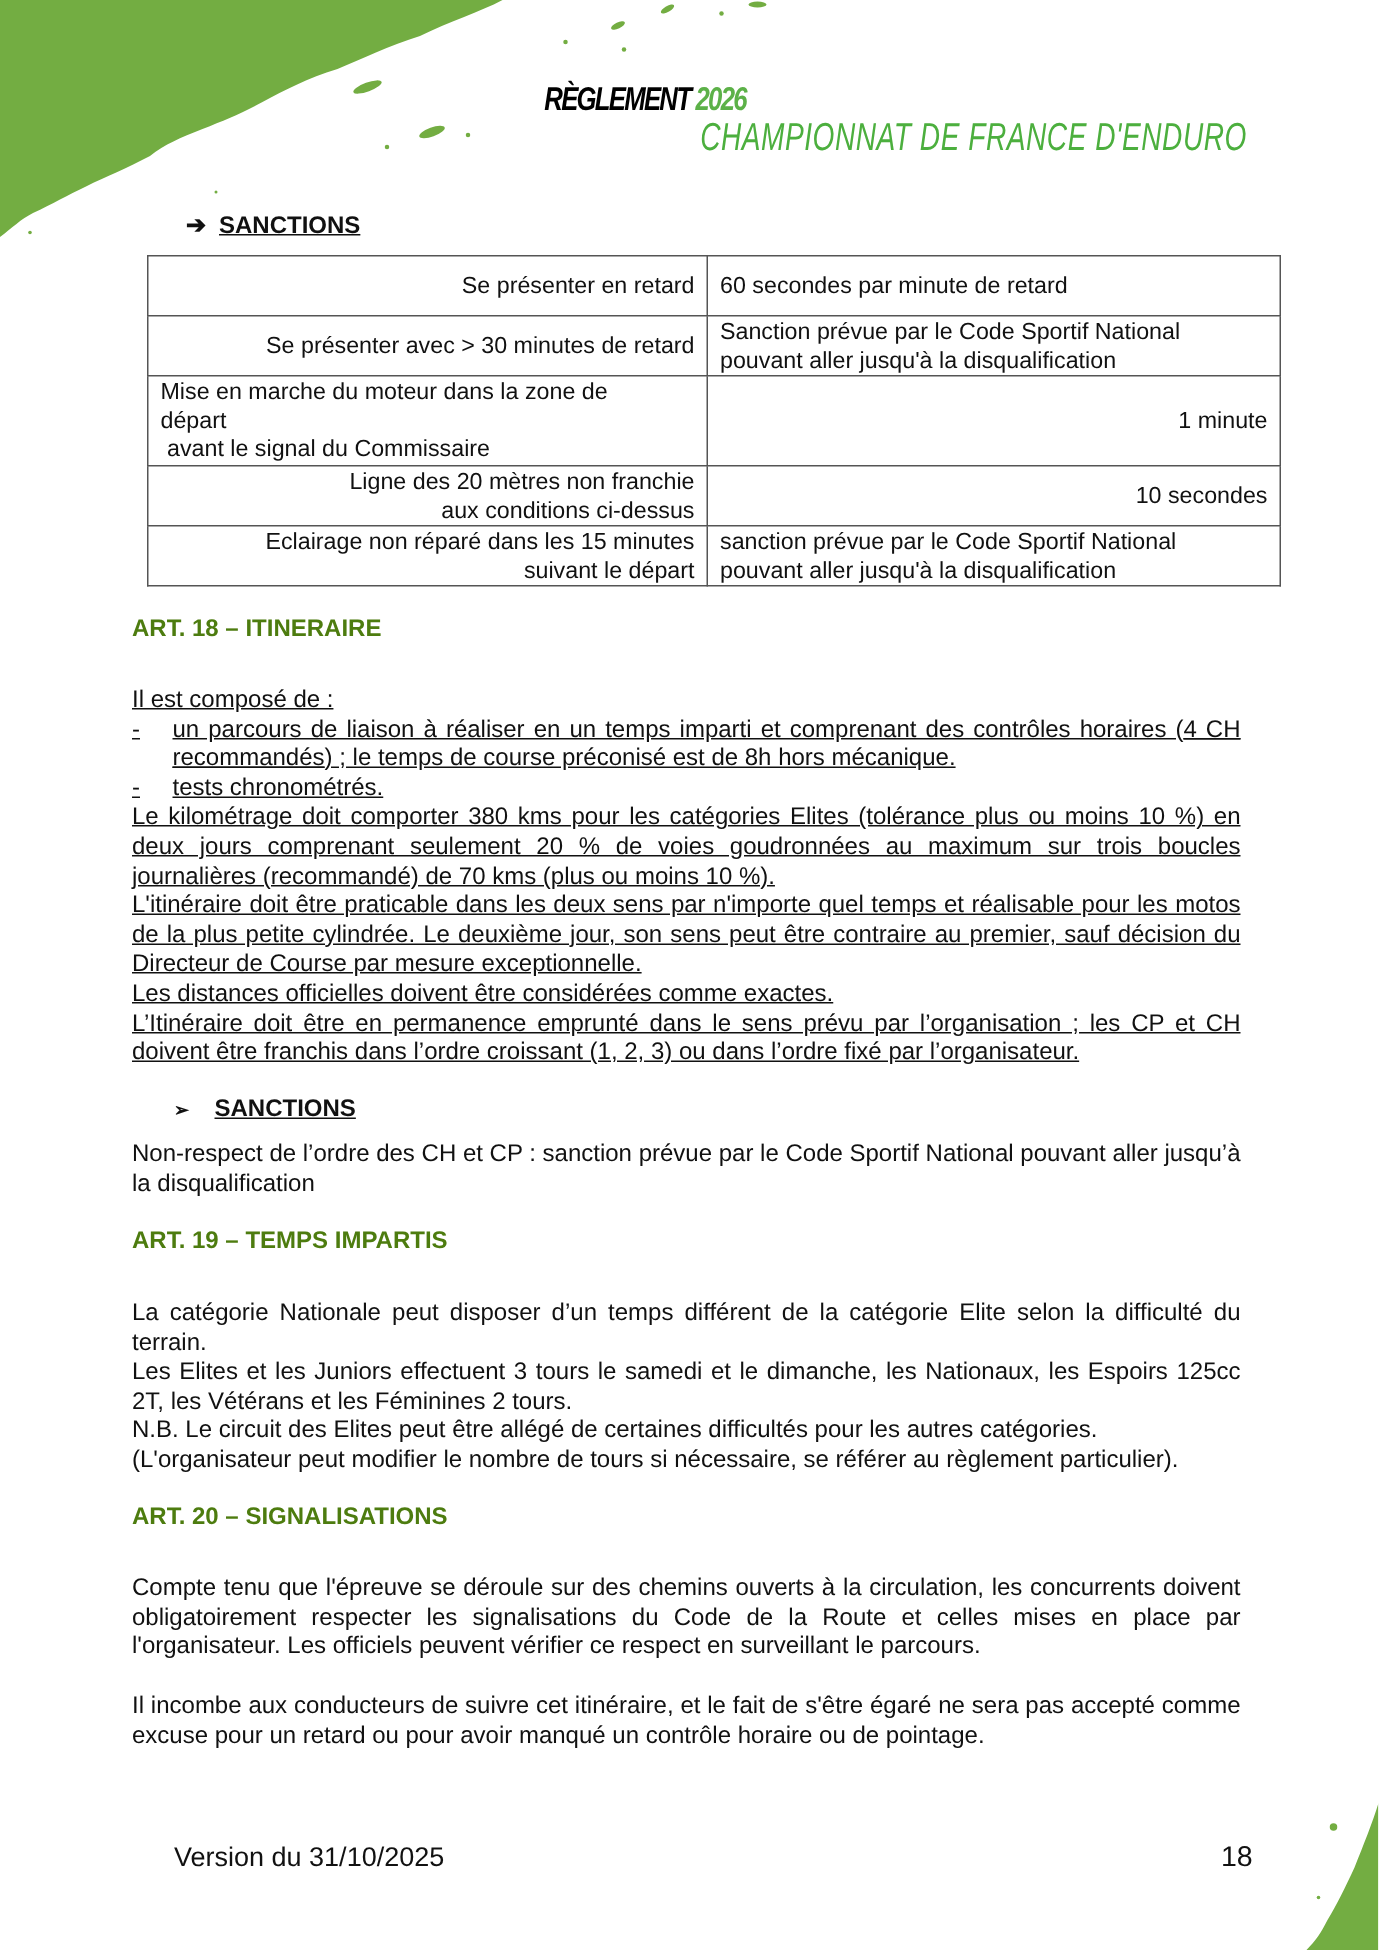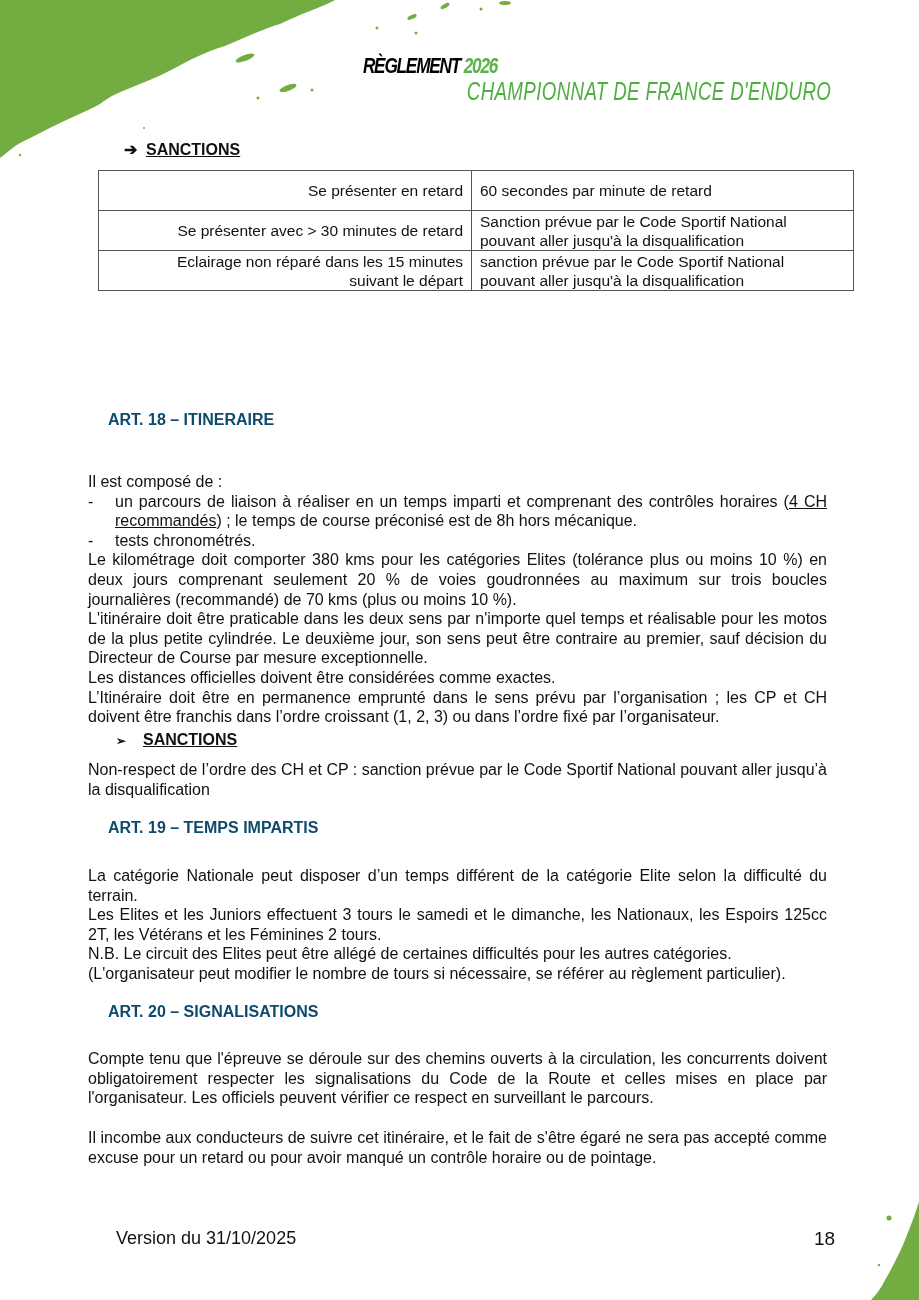--- a/index.html
+++ b/index.html
@@ -74,6 +74,10 @@
       <td><span>Se présenter avec &gt; 30 minutes de retard</span></td>
       <td class="r"><span>Sanction prévue par le Code Sportif National</span><br><span>pouvant aller jusqu'à la disqualification</span></td>
     </tr>
+    <tr style="height:60px">
+      <td class="r"><span>Mise en marche du moteur dans la zone de</span><br><span>départ</span><br><span style="white-space:pre"> avant le signal du Commissaire</span></td>
+      <td><span>1 minute</span></td>
+    </tr>
     <tr style="height:40px">
       <td><span>Eclairage non réparé dans les 15 minutes</span><br><span style="white-space:pre"> suivant le départ</span></td>
       <td class="r"><span>sanction prévue par le Code Sportif National</span><br><span>pouvant aller jusqu'à la disqualification</span></td>

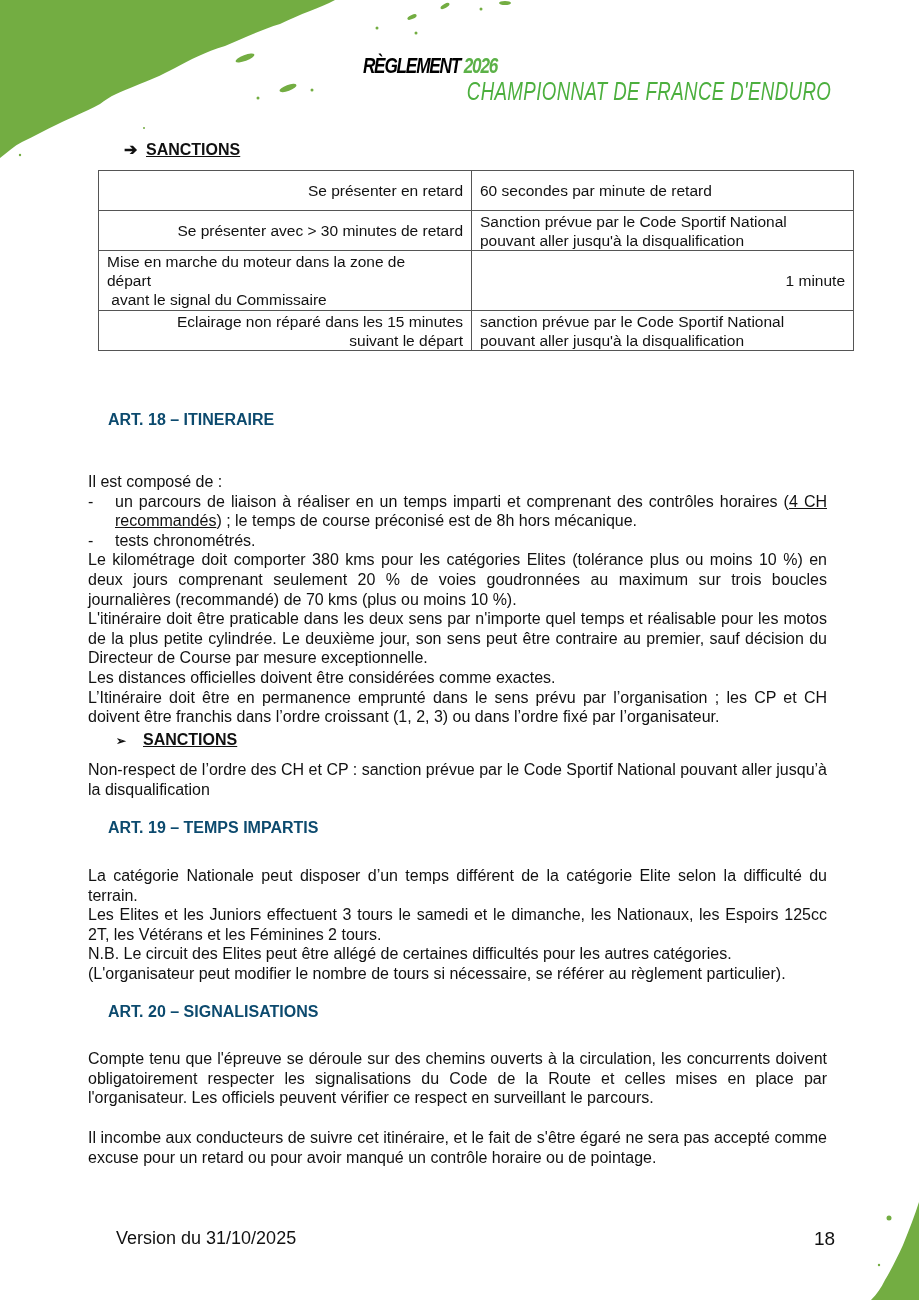--- a/index.html
+++ b/index.html
@@ -79,6 +79,10 @@
       <td><span>1 minute</span></td>
     </tr>
     <tr style="height:40px">
+      <td><span>Ligne des 20 mètres non franchie</span><br><span style="white-space:pre"> aux conditions ci-dessus</span></td>
+      <td><span>10 secondes</span></td>
+    </tr>
+    <tr style="height:40px">
       <td><span>Eclairage non réparé dans les 15 minutes</span><br><span style="white-space:pre"> suivant le départ</span></td>
       <td class="r"><span>sanction prévue par le Code Sportif National</span><br><span>pouvant aller jusqu'à la disqualification</span></td>
     </tr>

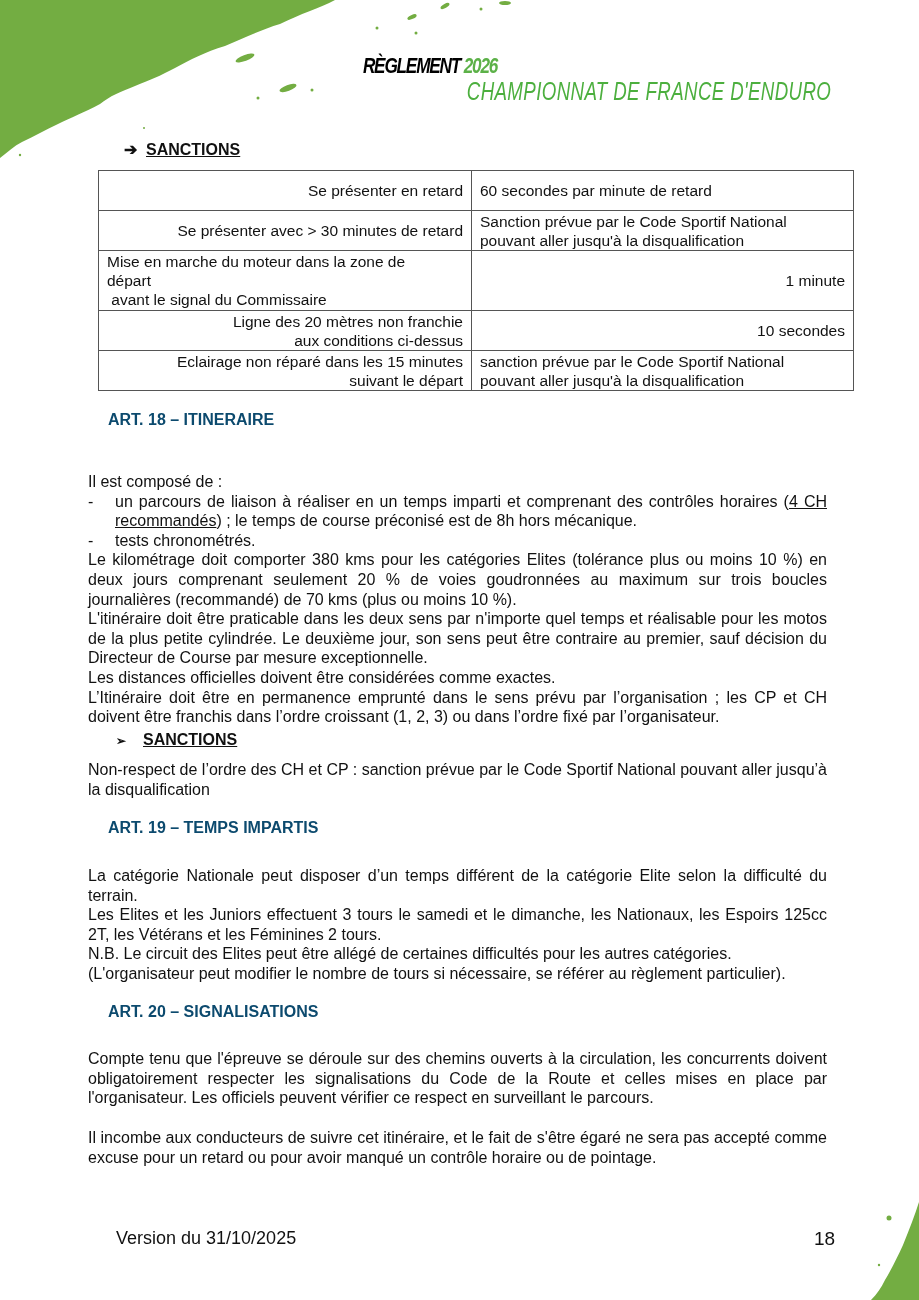--- a/index.html
+++ b/index.html
@@ -22,7 +22,7 @@
                     font-size: 15.5px; }
   table.sanctions td { border: 1px solid #555; padding: 0 8px; vertical-align: middle; line-height: 19px; text-align: right; }
   table.sanctions td.r { text-align: justify; text-align-last: left; }
-  .art { position: absolute; left: 88px; font-weight: bold; color: #0c4a6e; font-size: 16px; margin-left: 20px; }
+  .art { position: absolute; left: 88px; font-weight: bold; color: #4d7c0f; font-size: 16px; }
   .p { position: absolute; left: 88px; width: 739px; font-size: 16px; line-height: 19.6px; text-align: justify; }
   .p .line { display: block; }
   .bullet { display: flex; }

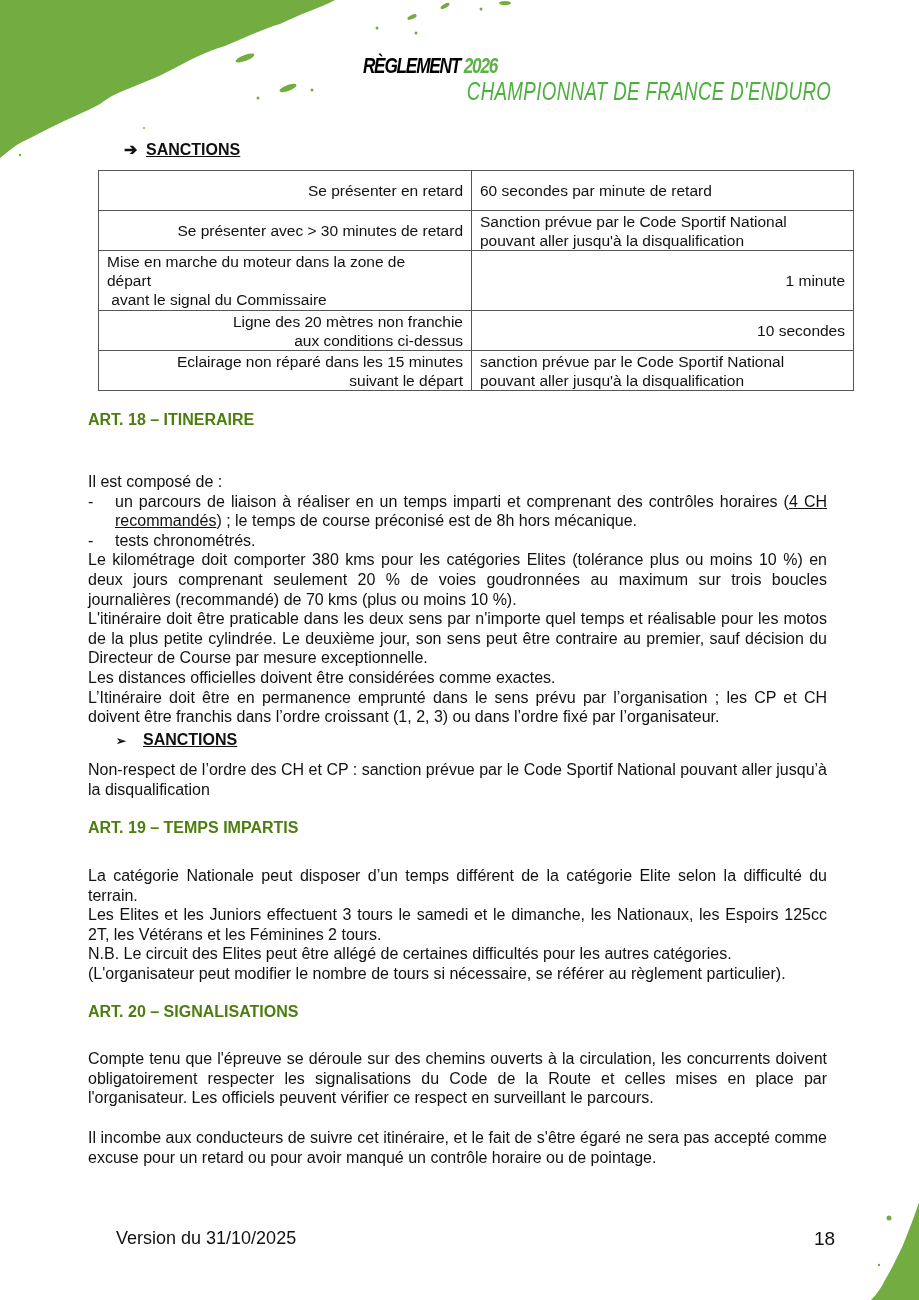--- a/index.html
+++ b/index.html
@@ -91,7 +91,7 @@
 
 <div class="art" style="top:411px;">ART. 18 – ITINERAIRE</div>
 
-<div class="p" style="top:472px;">
+<div class="p" style="top:457px;text-decoration:underline;">
   <span class="line">Il est composé de :</span>
   <div class="bullet">
     <span class="dash">-</span>

